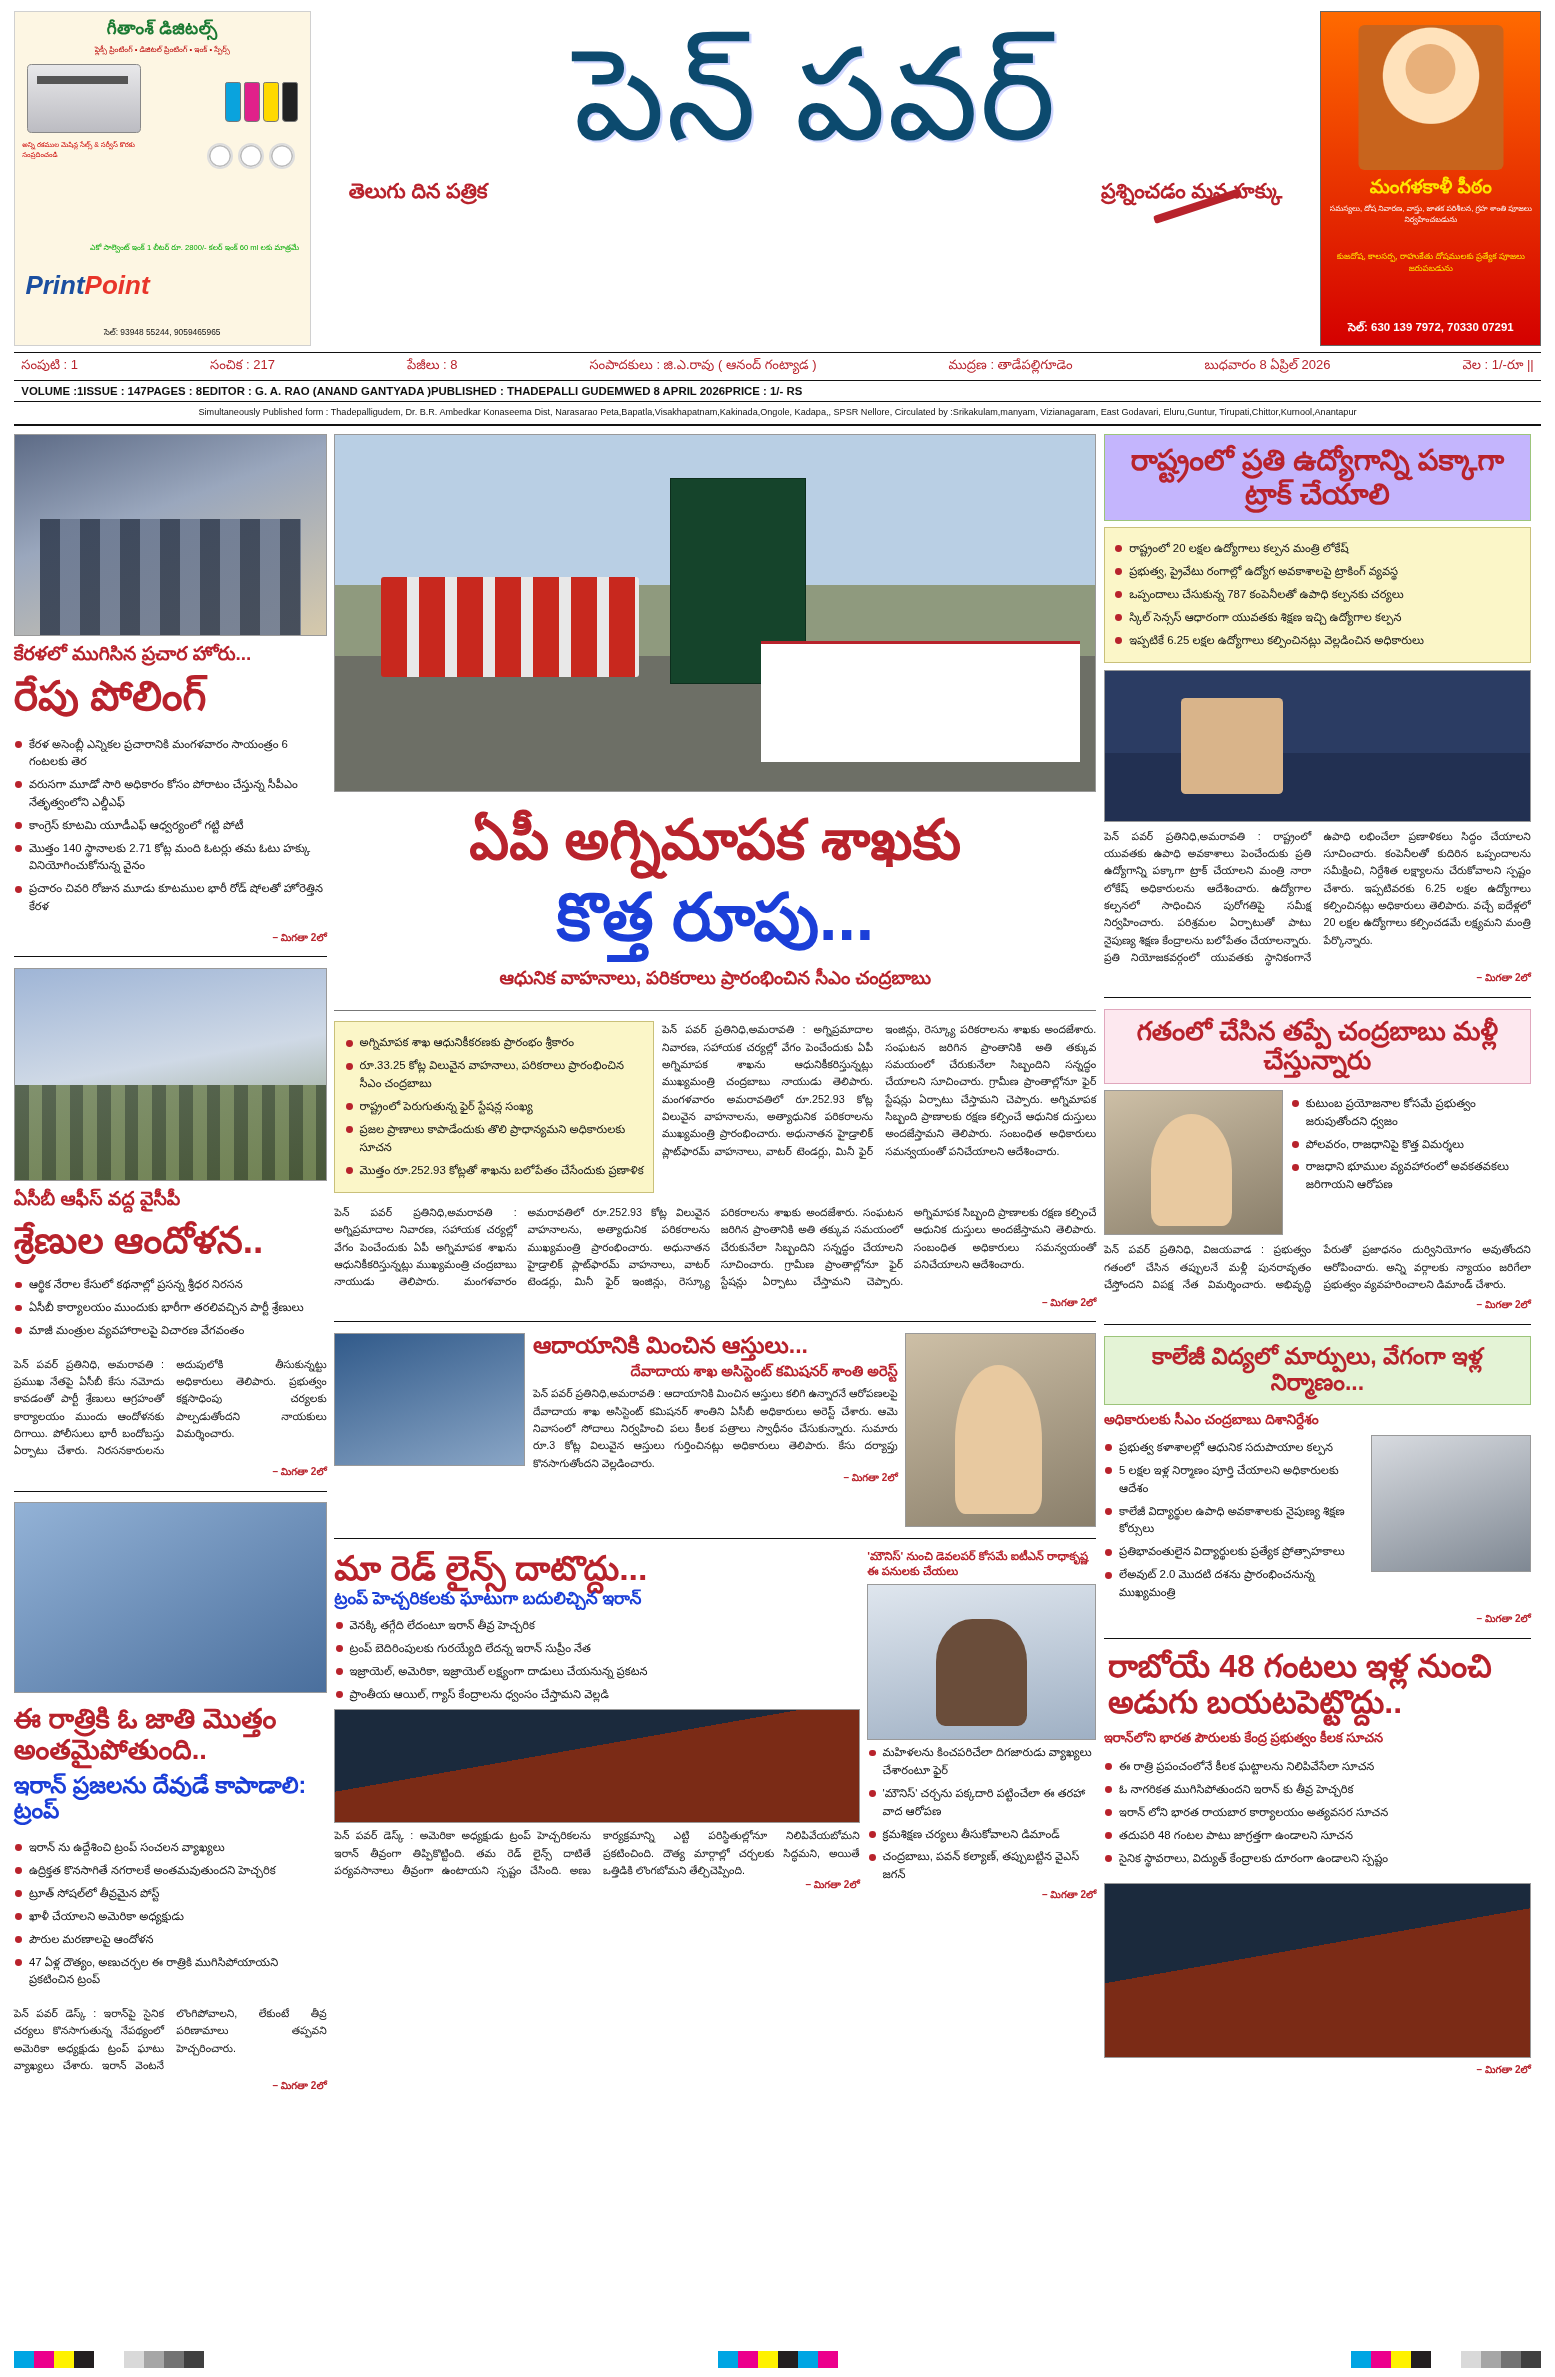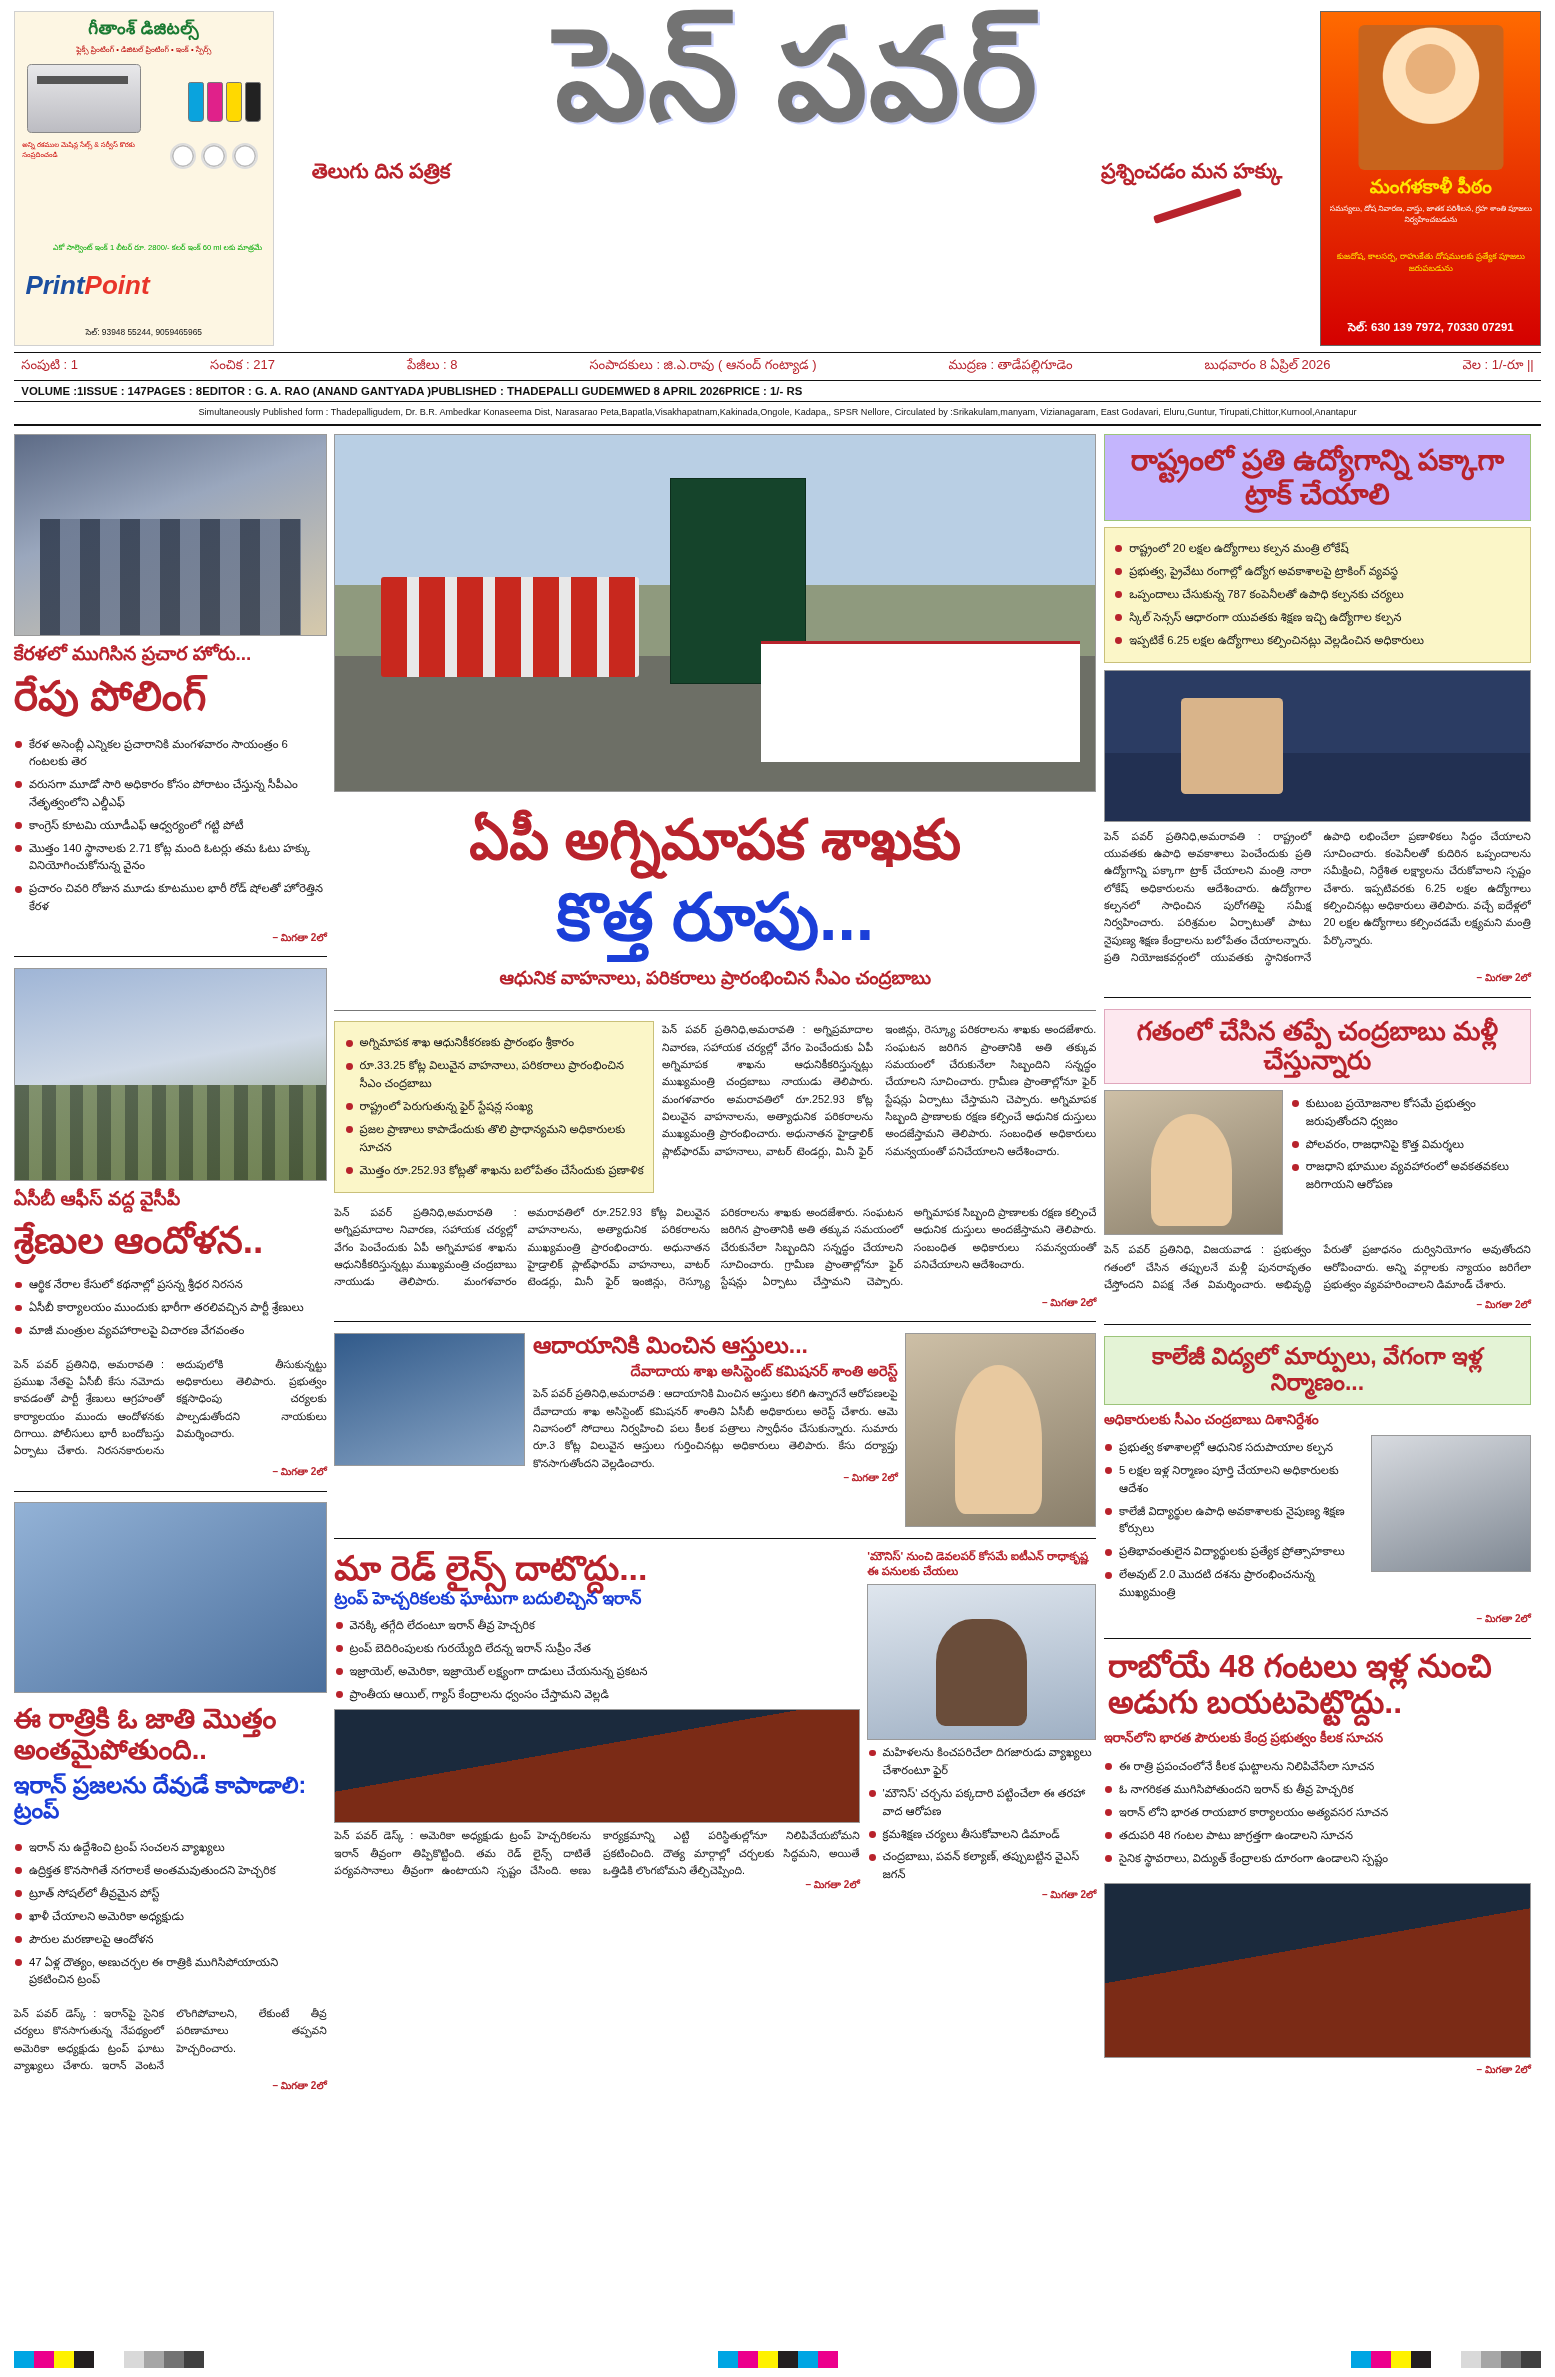--- a/index.html
+++ b/index.html
@@ -16,7 +16,7 @@
   
   .masthead { display:flex; align-items:stretch; gap:7.6px; height:335px; }
   .ad-left {
-    width: 260px; border:1.5px solid #d0d0d0; background:#fdf6e3;
+    width: 297px; border:1.5px solid #d0d0d0; background:#fdf6e3;
     position:relative; overflow:hidden; padding:4.6px;
   }
   .ad-left .ad-title {

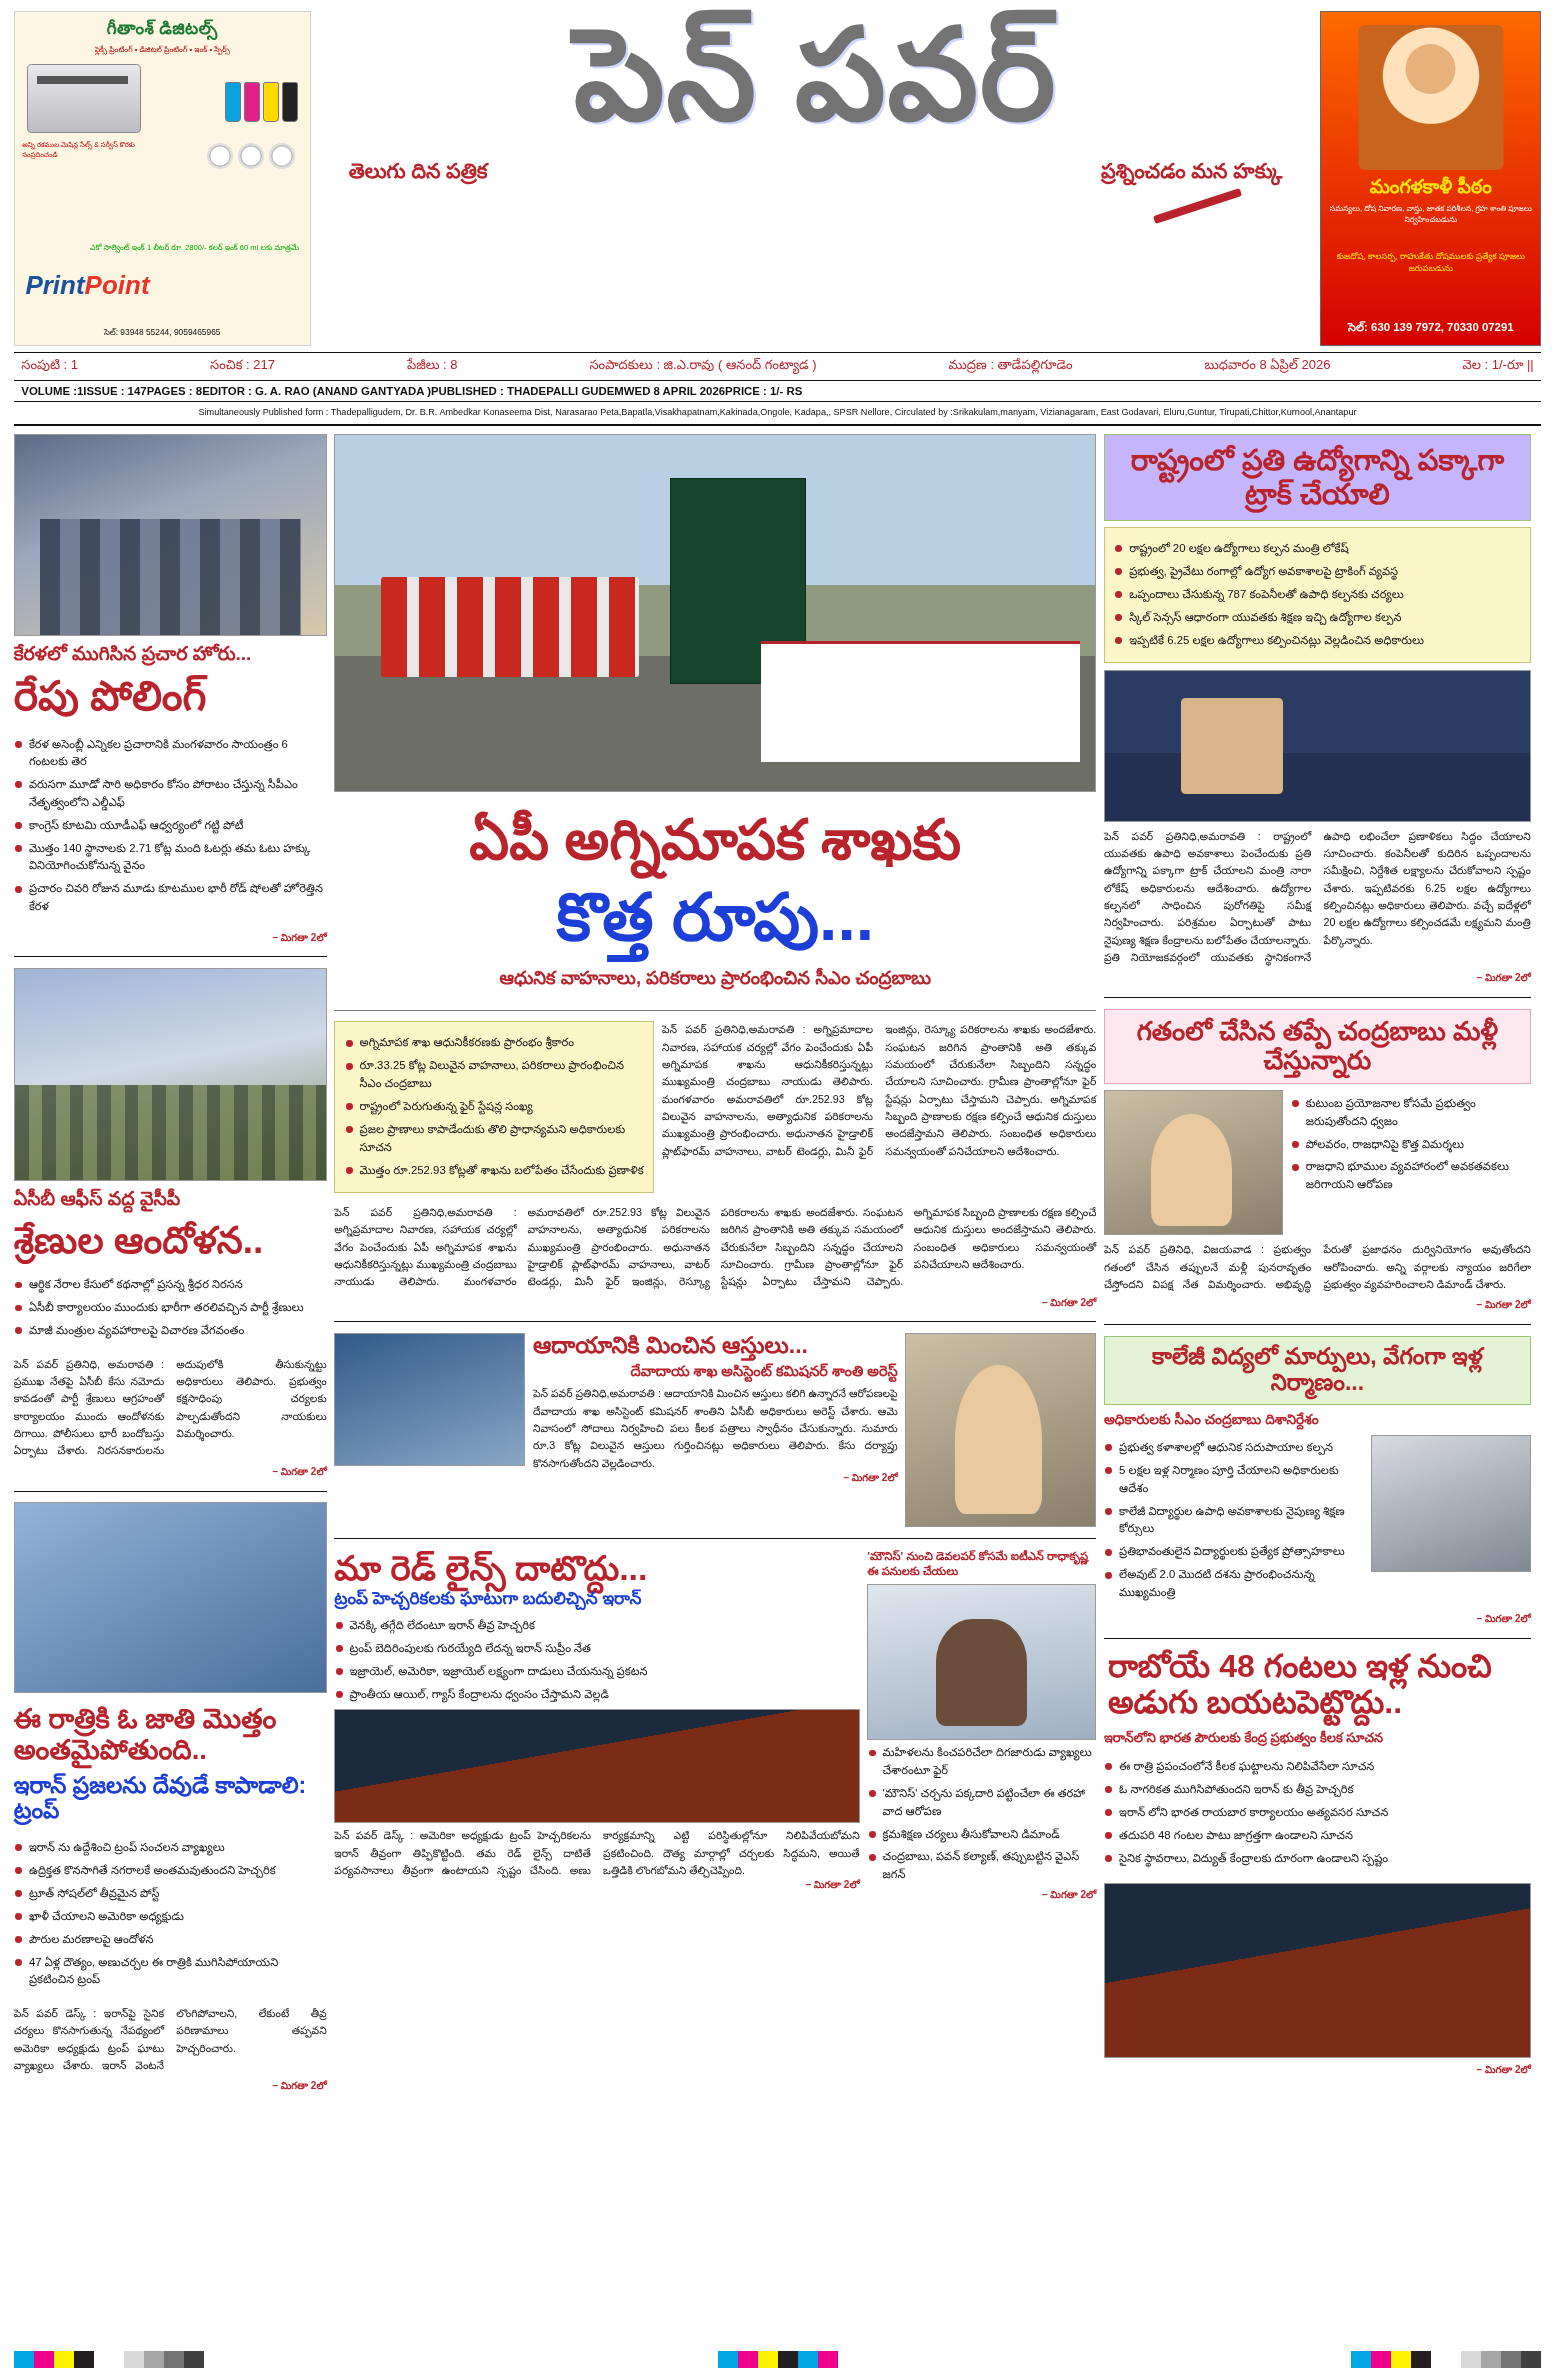--- a/index.html
+++ b/index.html
@@ -43,8 +43,8 @@
 
   .title-zone { flex:1; position:relative; text-align:center; }
   .paper-title {
-    font-size: 128px; font-weight: bold; color:#737373; line-height:1;
-    letter-spacing:1.5px;
+    font-size: 128px; font-weight: normal; color:#0c4a6e; line-height:1;
+    margin-top: 20px; letter-spacing:1.5px;
     text-shadow: 2.3px 2.3px 0 #cfd6ff;
     font-family:"Liberation Sans", sans-serif;
   }

